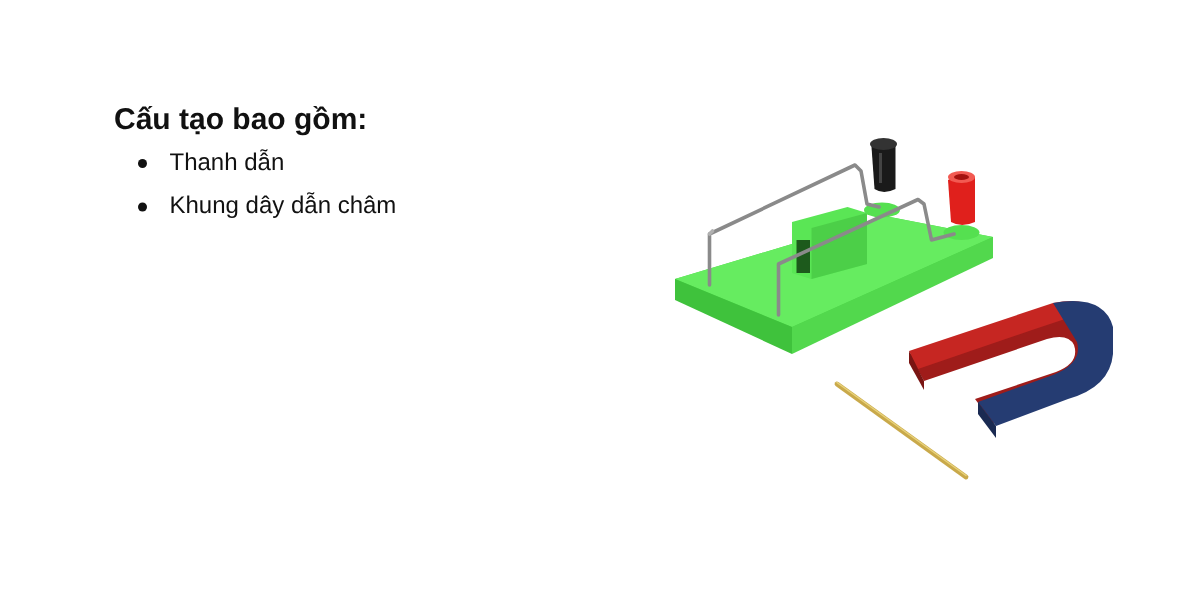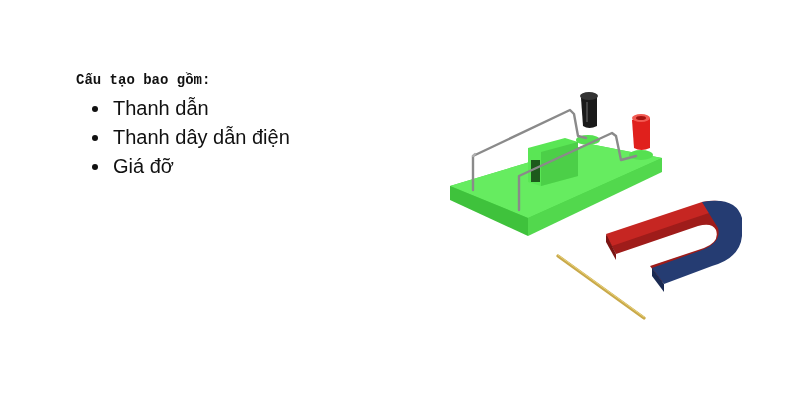--- a/index.html
+++ b/index.html
@@ -8,7 +8,7 @@
       font-family: "Liberation Sans", sans-serif; color: #111111;
     }
     .content { position: absolute; left: 76px; top: 66px; }
-    .heading { font-size: 14px; font-weight: bold; line-height: 28px; margin: 0; font-family: Liberation Mono, monospace; }
+    .heading { font-size: 20px; font-weight: bold; line-height: 28px; margin: 0; }
     ul.items { margin: 0; padding: 0 0 0 37px; list-style: none; }
     ul.items li { font-size: 20px; line-height: 29px; position: relative; }
     ul.items li .bullet {

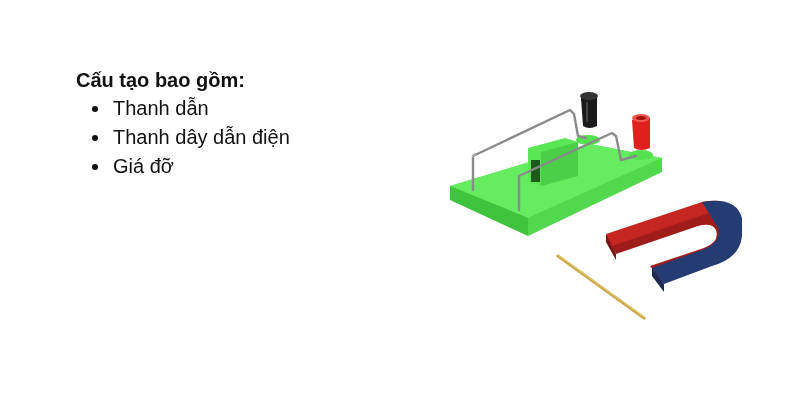--- a/index.html
+++ b/index.html
@@ -10,7 +10,7 @@
     .content { position: absolute; left: 76px; top: 66px; }
     .heading { font-size: 20px; font-weight: bold; line-height: 28px; margin: 0; }
     ul.items { margin: 0; padding: 0 0 0 37px; list-style: none; }
-    ul.items li { font-size: 20px; line-height: 29px; position: relative; }
+    ul.items li { font-size: 16px; line-height: 29px; position: relative; }
     ul.items li .bullet {
       position: absolute; left: -21px; top: 12px; width: 6px; height: 6px;
       background: #111111; border-radius: 50%;

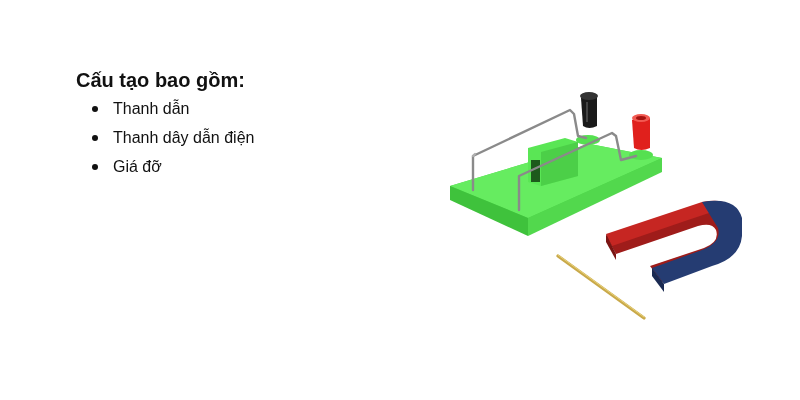--- a/index.html
+++ b/index.html
@@ -25,7 +25,7 @@
   <p class="heading">Cấu tạo bao gồm:</p>
   <ul class="items">
     <li><span class="bullet"></span><span>Thanh dẫn</span></li>
-    <li><span class="bullet"></span><span>Thanh dây dẫn điện</span></li>
+    <li><span class="bullet"></span><span>Khung dây dẫn châm</span></li>
     <li><span class="bullet"></span><span>Giá đỡ</span></li>
   </ul>
 </div>

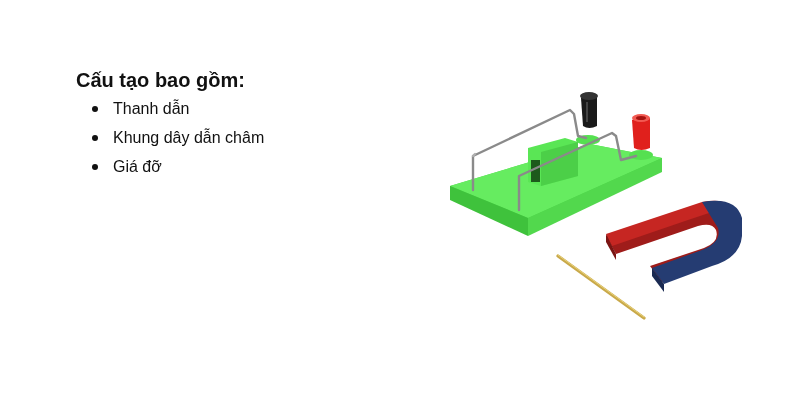--- a/index.html
+++ b/index.html
@@ -26,7 +26,6 @@
   <ul class="items">
     <li><span class="bullet"></span><span>Thanh dẫn</span></li>
     <li><span class="bullet"></span><span>Khung dây dẫn châm</span></li>
-    <li><span class="bullet"></span><span>Giá đỡ</span></li>
   </ul>
 </div>
 

